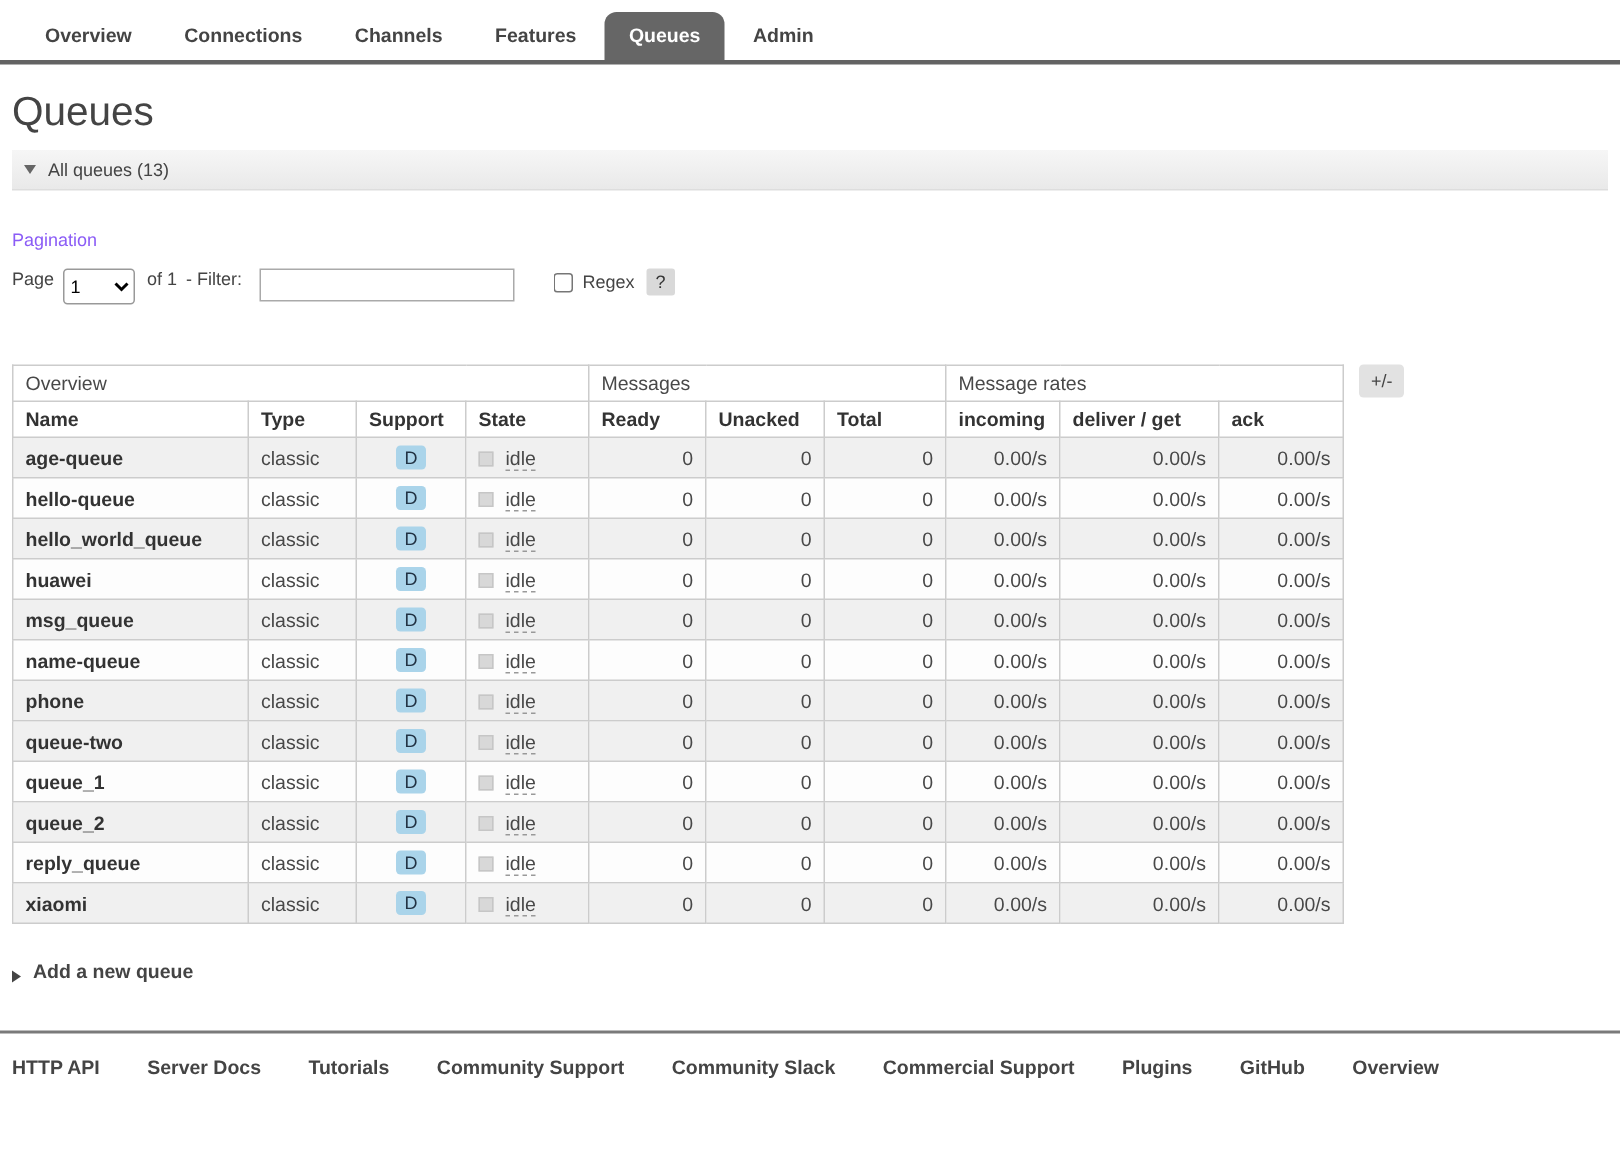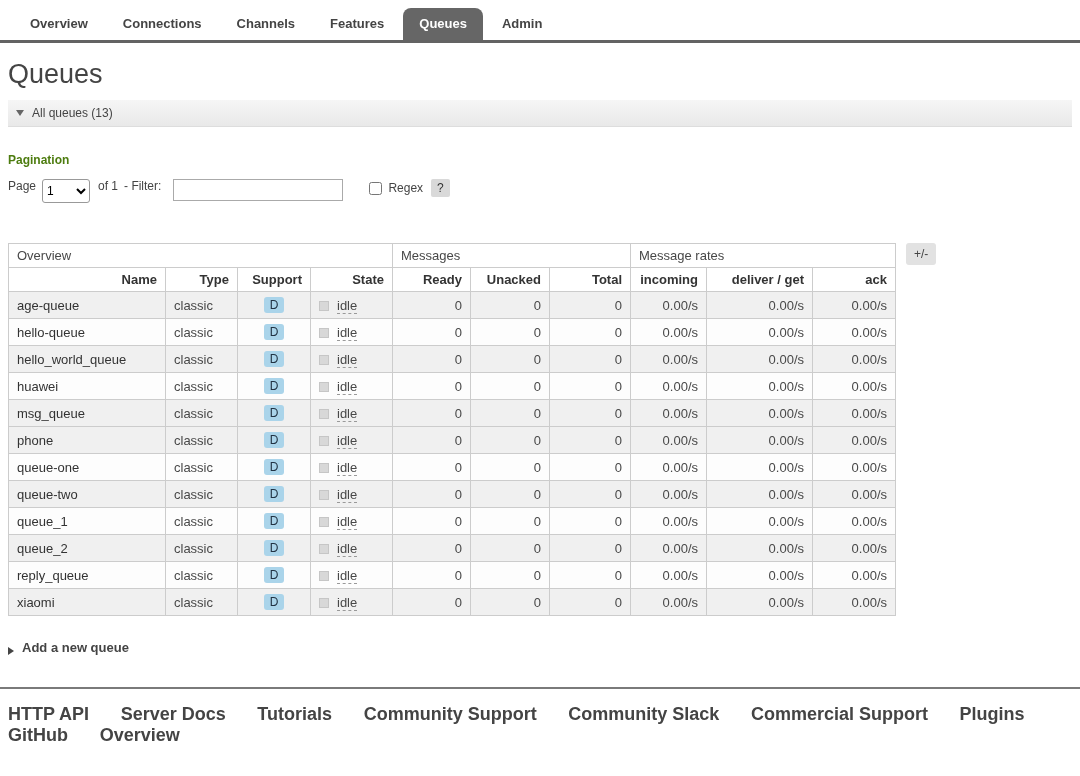--- a/index.html
+++ b/index.html
@@ -72,8 +72,8 @@
 
   .pagination-heading {
     font-size: 12px;
-    font-weight: bold;
-    color: #4d7c0f;
+    font-weight: normal;
+    color: #8b5cf6;
     margin: 26px 0 0 0;
   }
 

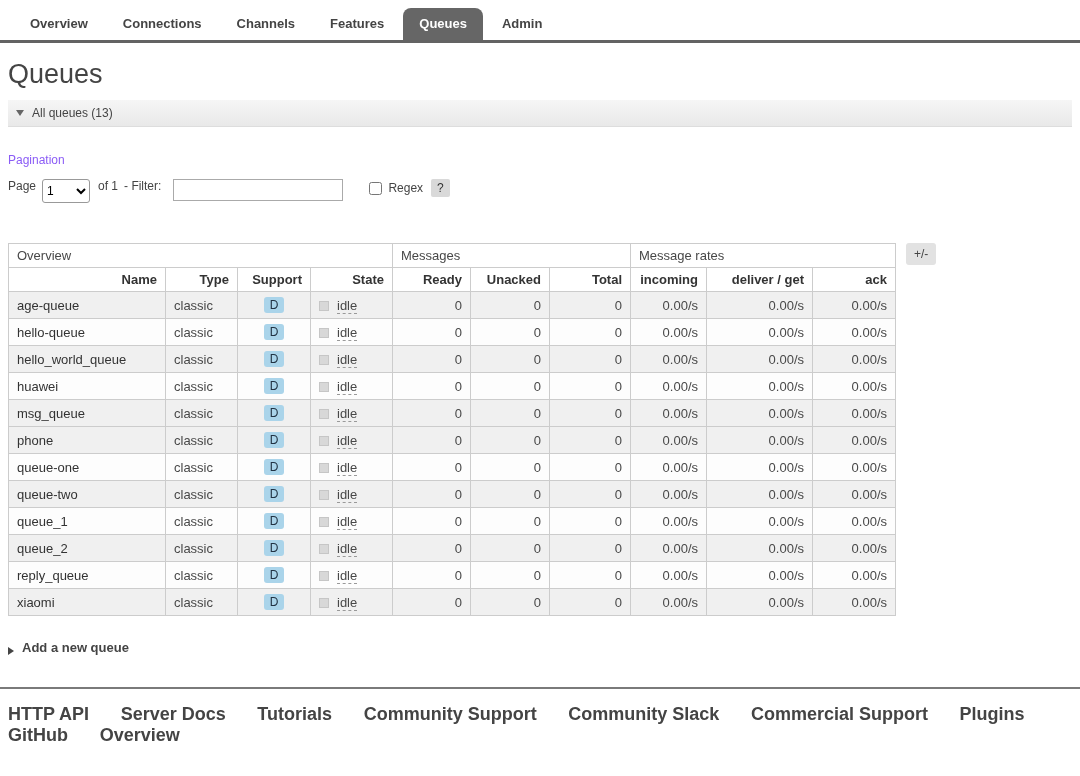--- a/index.html
+++ b/index.html
@@ -135,7 +135,7 @@
   }
   tr.cols-row th {
     font-weight: bold;
-    text-align: right;
+    text-align: left;
     padding: 4px 8px;
     background: #fff;
     color: #333;

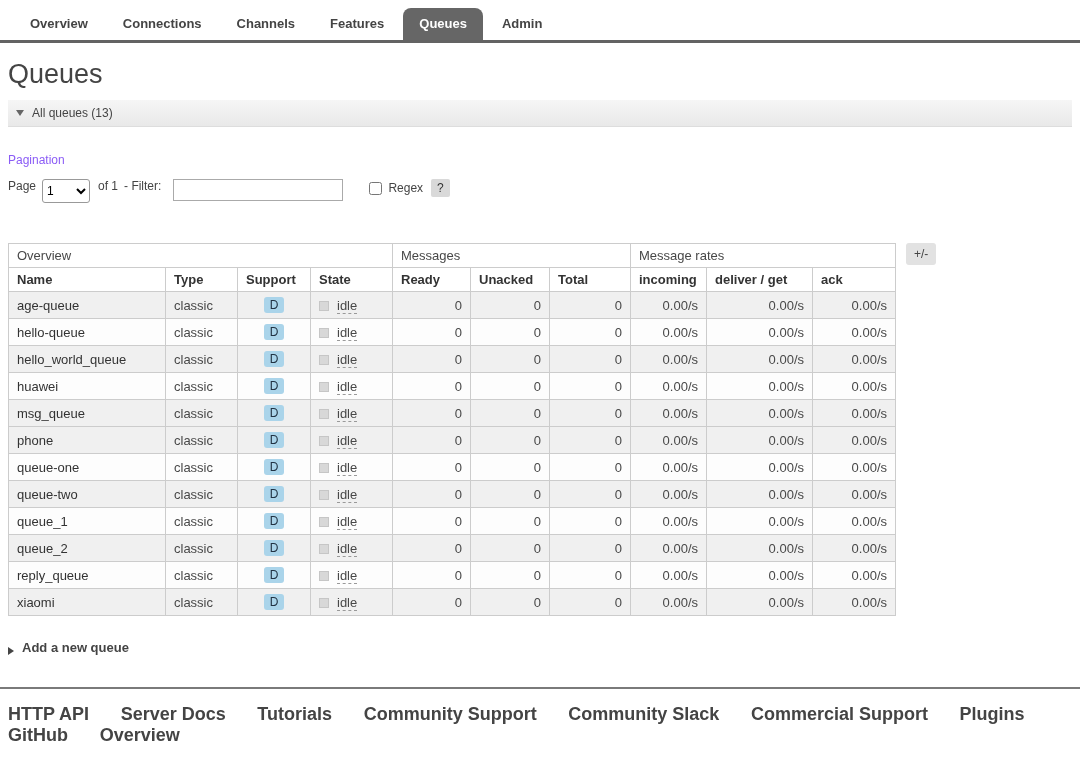--- a/index.html
+++ b/index.html
@@ -142,7 +142,7 @@
   }
   tbody tr.odd  { background: #f0f0f0; }
   tbody tr.even { background: #fdfdfd; }
-  td.c-name { font-weight: normal; color: #333; }
+  td.c-name { font-weight: bold; color: #333; }
   td.c-name span { cursor: pointer; }
   td.c-feat { text-align: center; }
   td.num { text-align: right; }

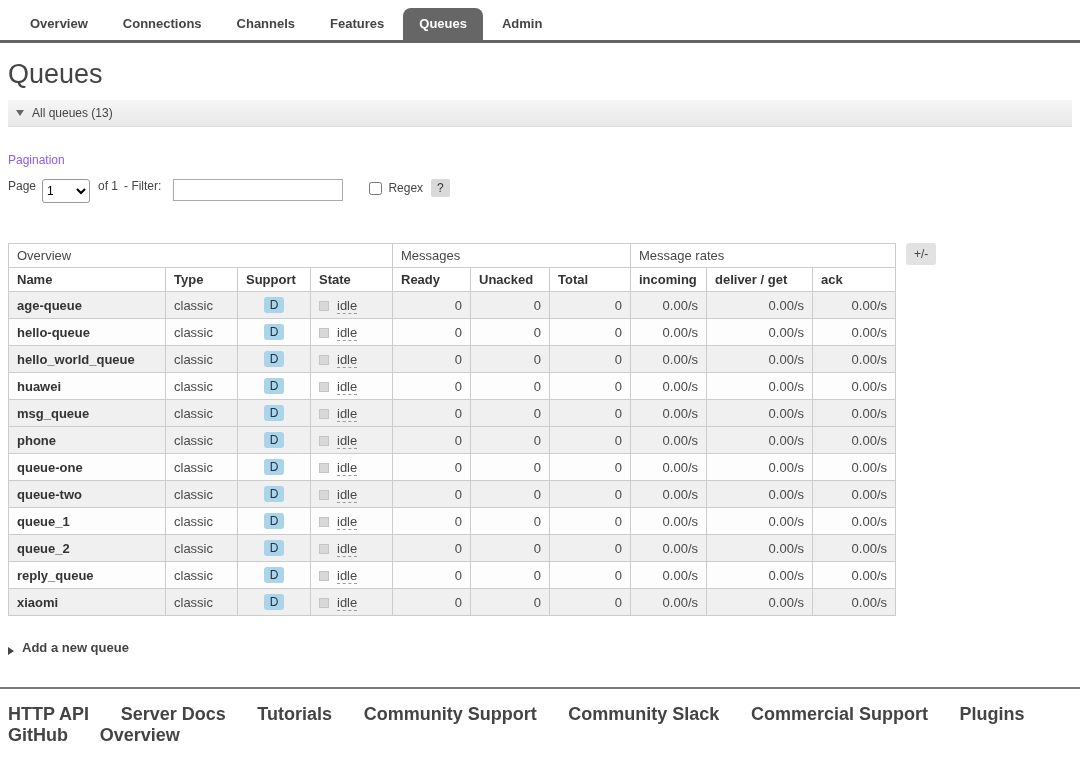--- a/index.html
+++ b/index.html
@@ -343,6 +343,20 @@
     <td class="num">0.00/s</td>
     <td class="num">0.00/s</td>
   </tr>
+          <tr class="even">
+    <td class="c-name"><span>name-queue</span></td>
+    <td>classic</td>
+    <td class="c-feat"><span class="badge">D</span></td>
+    <td>
+      <span class="mini-sq"></span><span class="state-lbl">idle</span>
+    </td>
+    <td class="num">0</td>
+    <td class="num">0</td>
+    <td class="num">0</td>
+    <td class="num">0.00/s</td>
+    <td class="num">0.00/s</td>
+    <td class="num">0.00/s</td>
+  </tr>
           <tr class="odd">
     <td class="c-name"><span>phone</span></td>
     <td>classic</td>

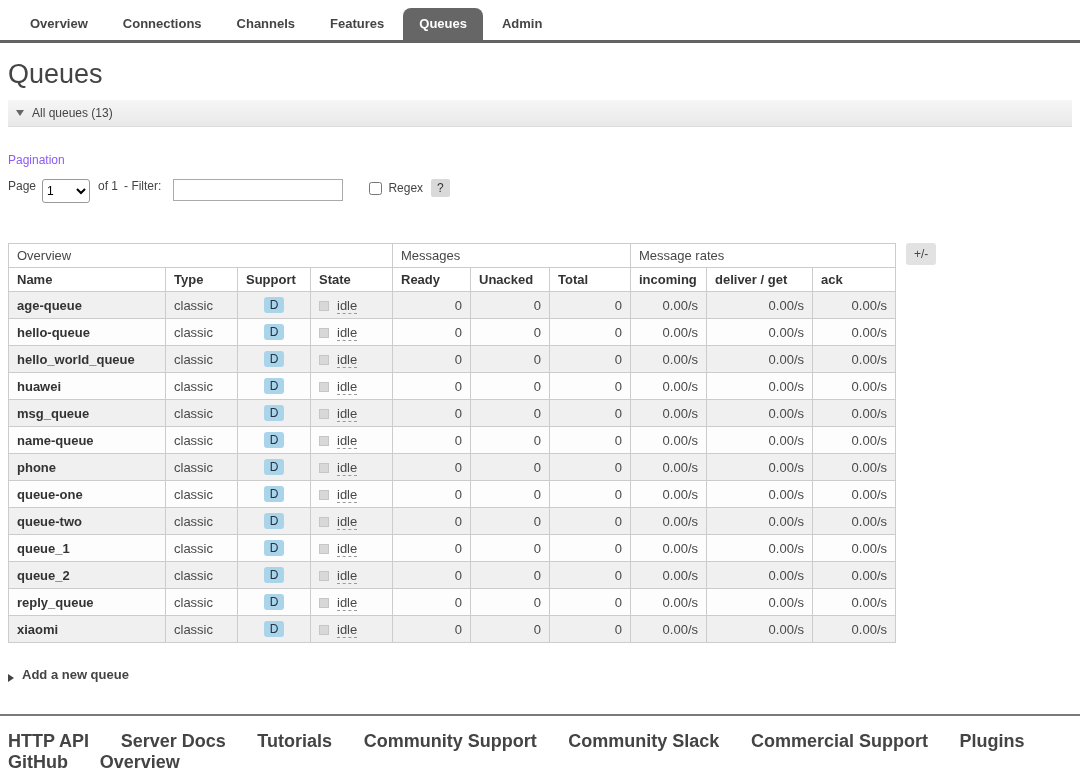--- a/index.html
+++ b/index.html
@@ -371,20 +371,6 @@
     <td class="num">0.00/s</td>
     <td class="num">0.00/s</td>
   </tr>
-          <tr class="even">
-    <td class="c-name"><span>queue-one</span></td>
-    <td>classic</td>
-    <td class="c-feat"><span class="badge">D</span></td>
-    <td>
-      <span class="mini-sq"></span><span class="state-lbl">idle</span>
-    </td>
-    <td class="num">0</td>
-    <td class="num">0</td>
-    <td class="num">0</td>
-    <td class="num">0.00/s</td>
-    <td class="num">0.00/s</td>
-    <td class="num">0.00/s</td>
-  </tr>
           <tr class="odd">
     <td class="c-name"><span>queue-two</span></td>
     <td>classic</td>

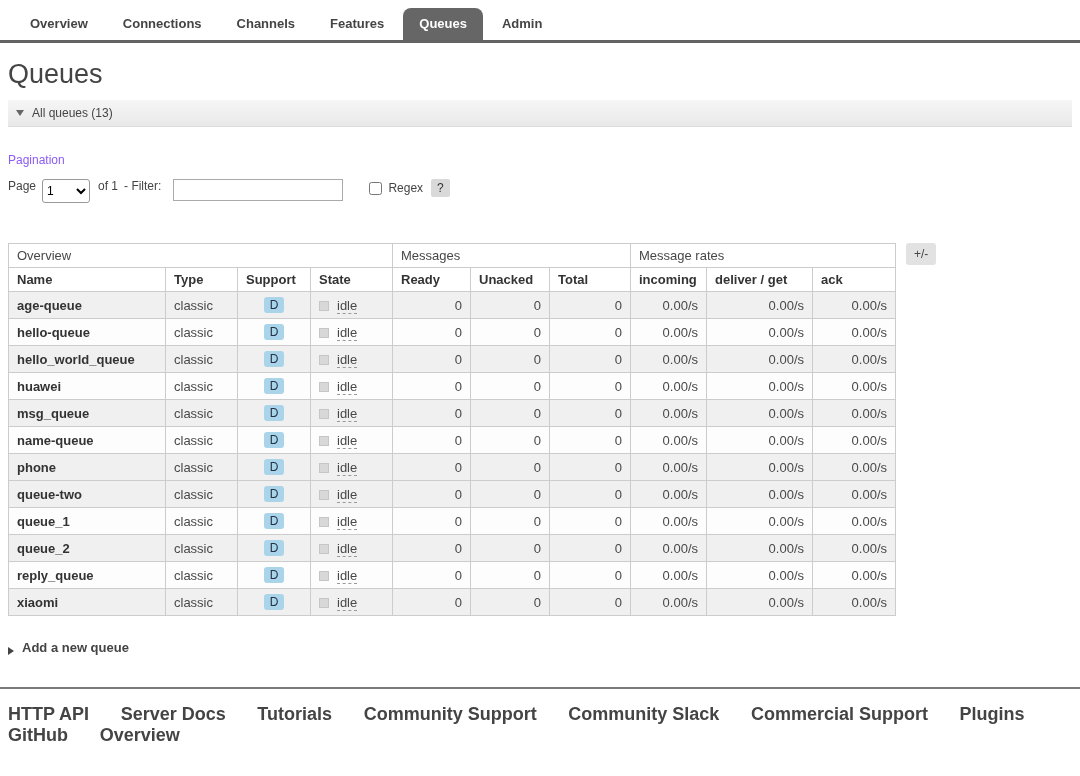--- a/index.html
+++ b/index.html
@@ -193,7 +193,7 @@
     padding: 15px 8px 14px 8px;
   }
   .footer a {
-    font-size: 18px;
+    font-size: 13px;
     font-weight: bold;
     color: #444;
     text-decoration: none;

